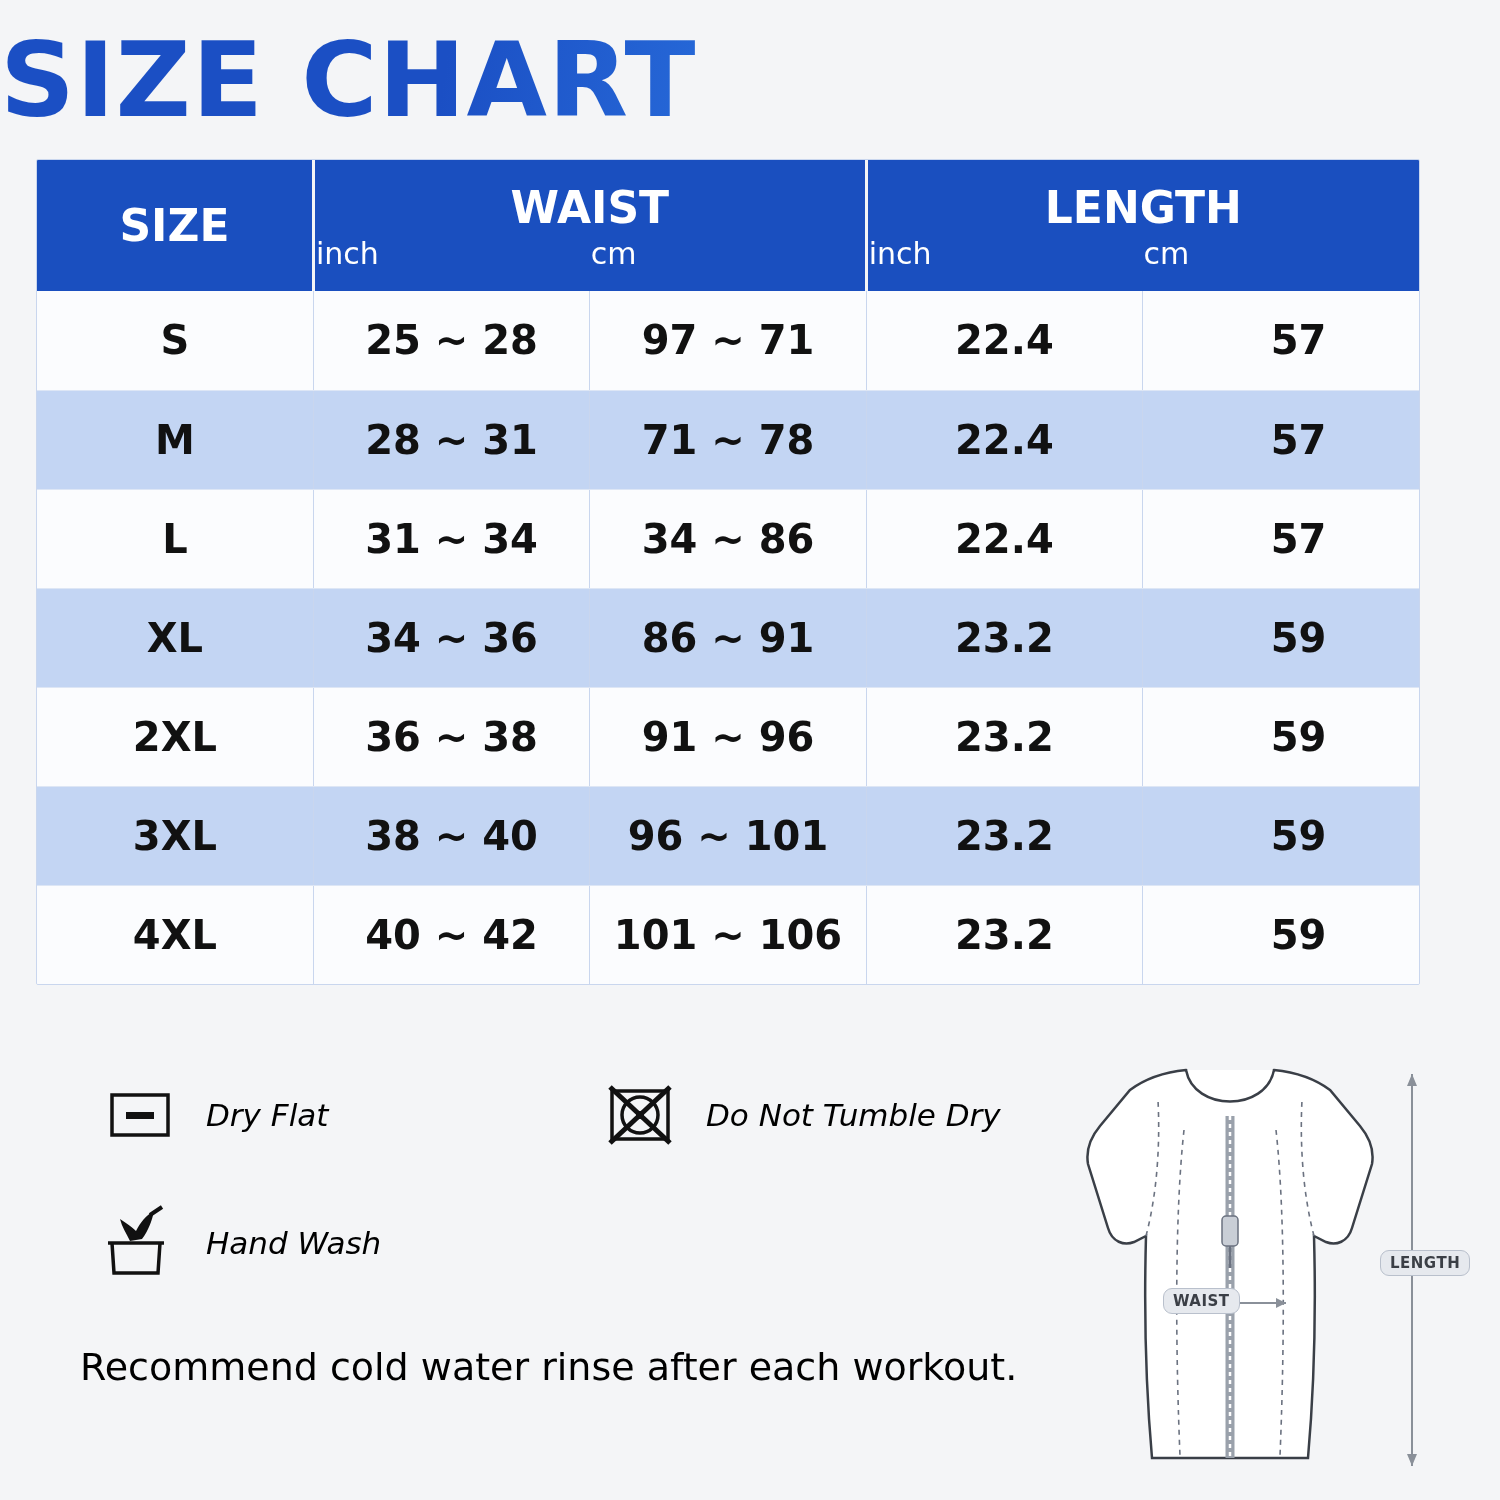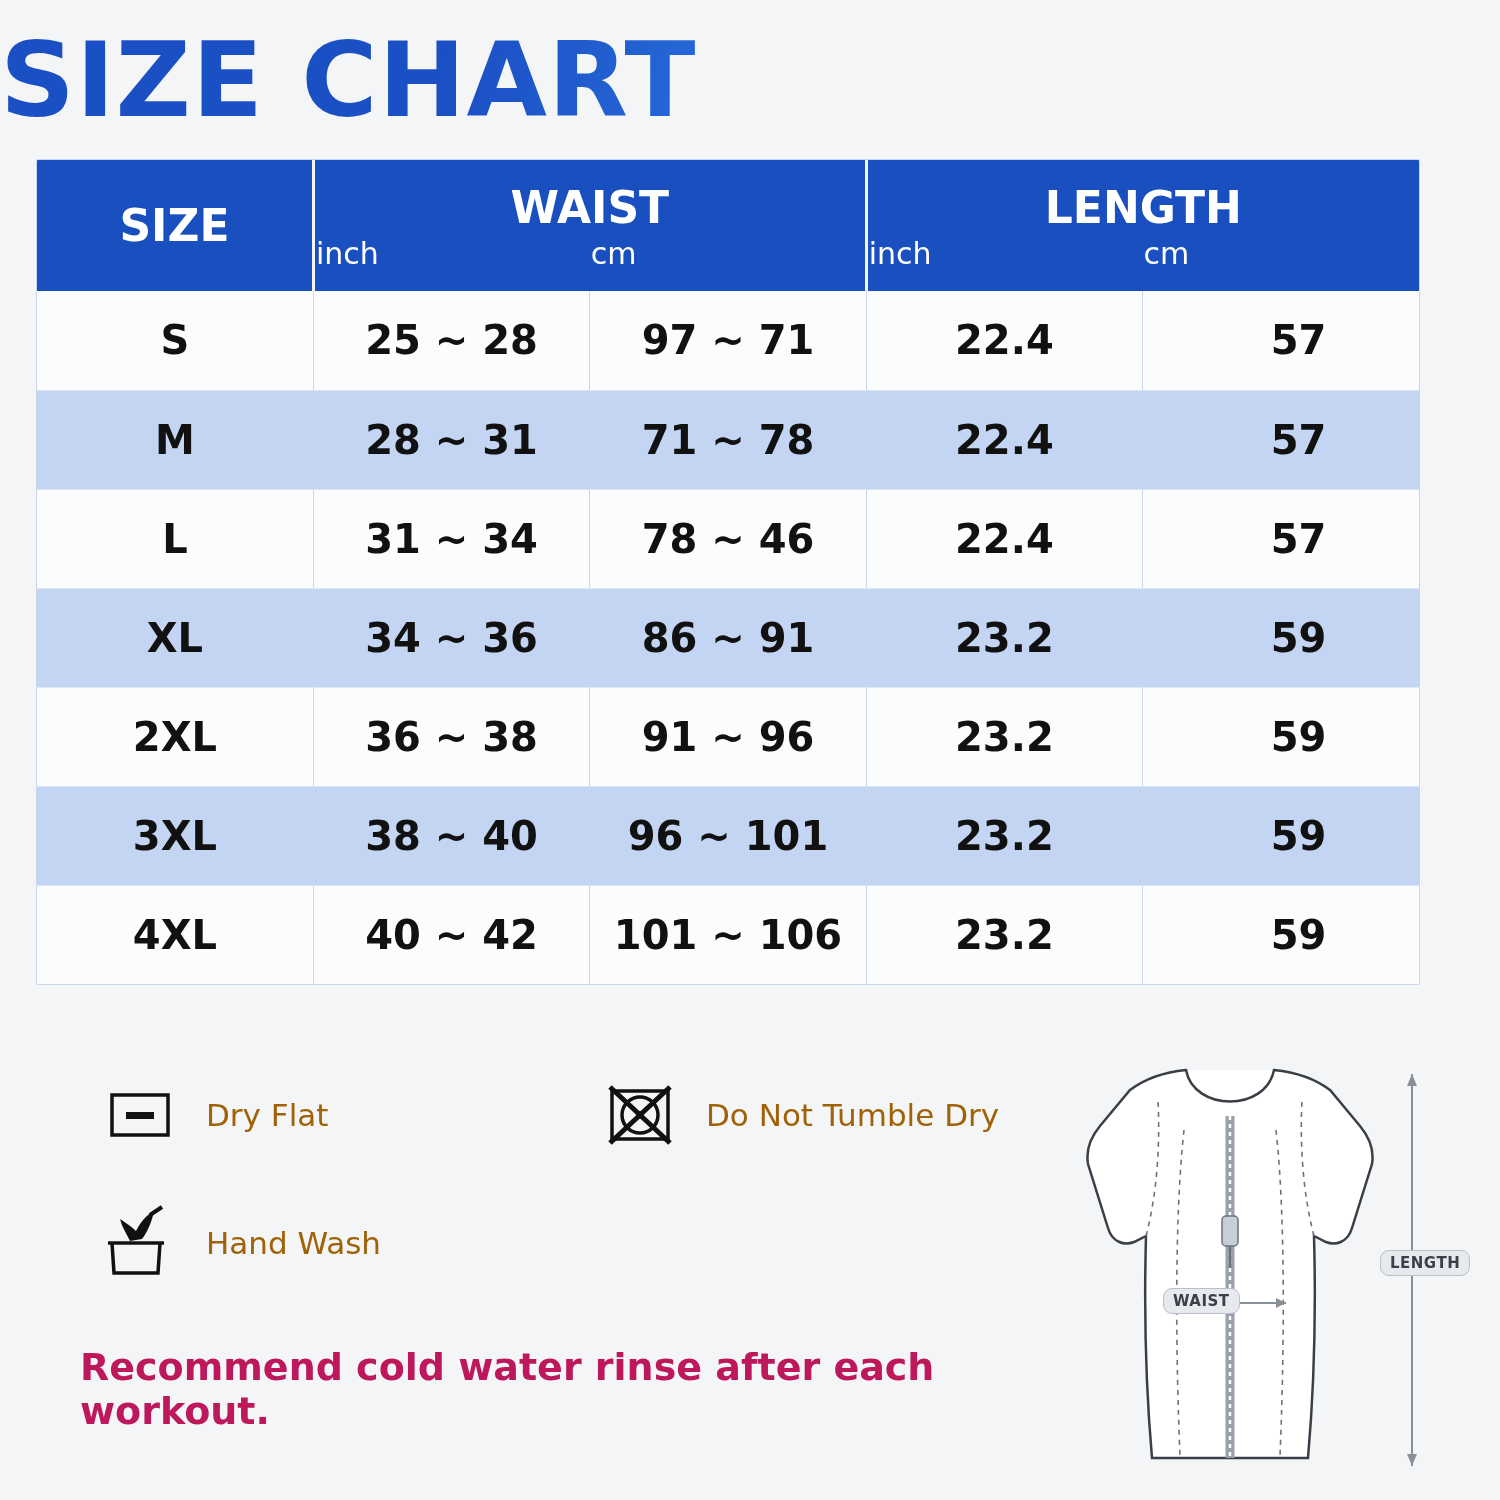--- a/index.html
+++ b/index.html
@@ -162,7 +162,7 @@
       <tr class="odd">
         <td>L</td>
         <td>31 ~ 34</td>
-        <td>78 ~ 46</td>
+        <td>34 ~ 86</td>
         <td>22.4</td>
         <td>57</td>
       </tr>

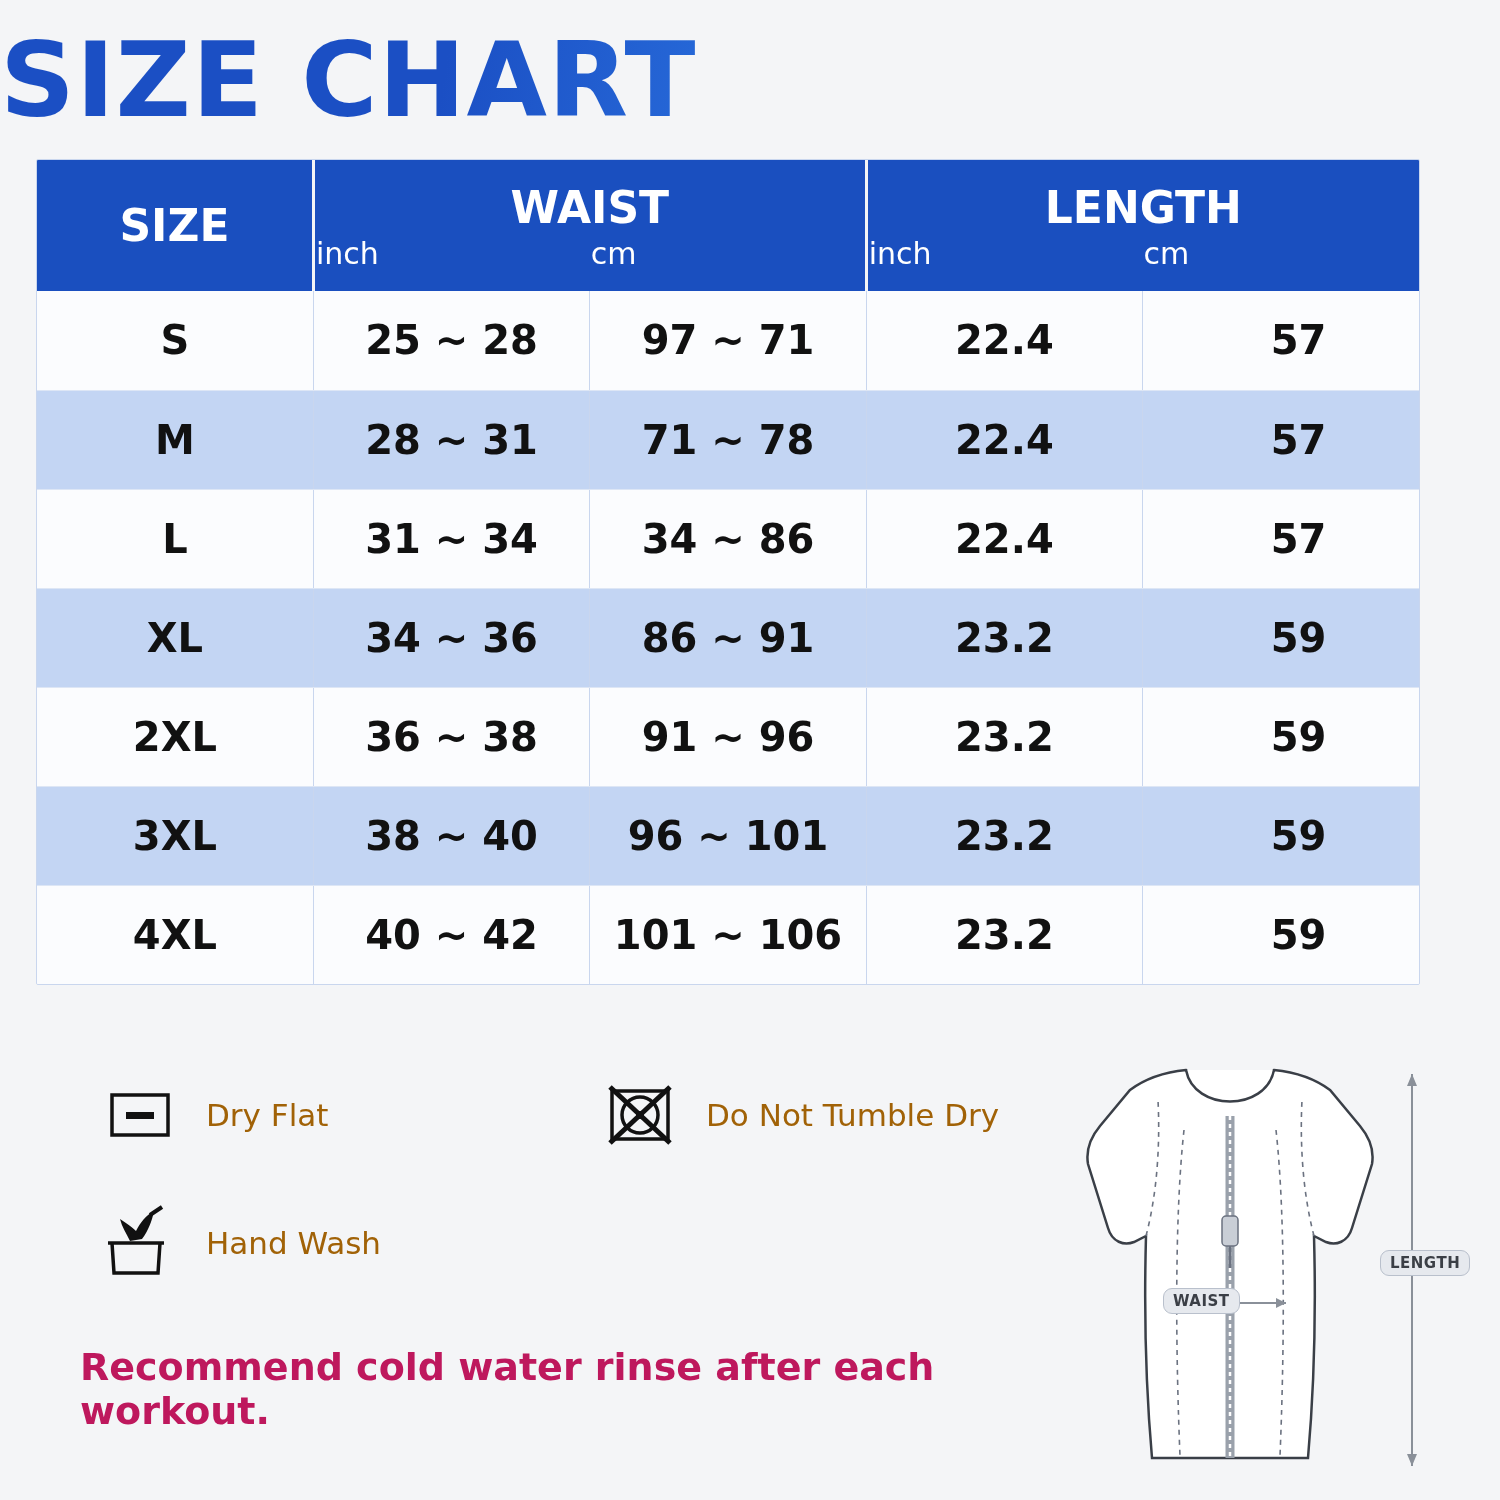--- a/index.html
+++ b/index.html
@@ -89,9 +89,10 @@
   .care-icon { width: 120px; display: flex; justify-content: center; align-items: center; }
   .care-label {
     font-size: 31px;
-    color: #a16207;
+    color: #000000;
     font-family: "DejaVu Sans", sans-serif;
     margin-left: 6px;
+    font-style: italic;
   }
   .recommend {
     margin-top: 62px;

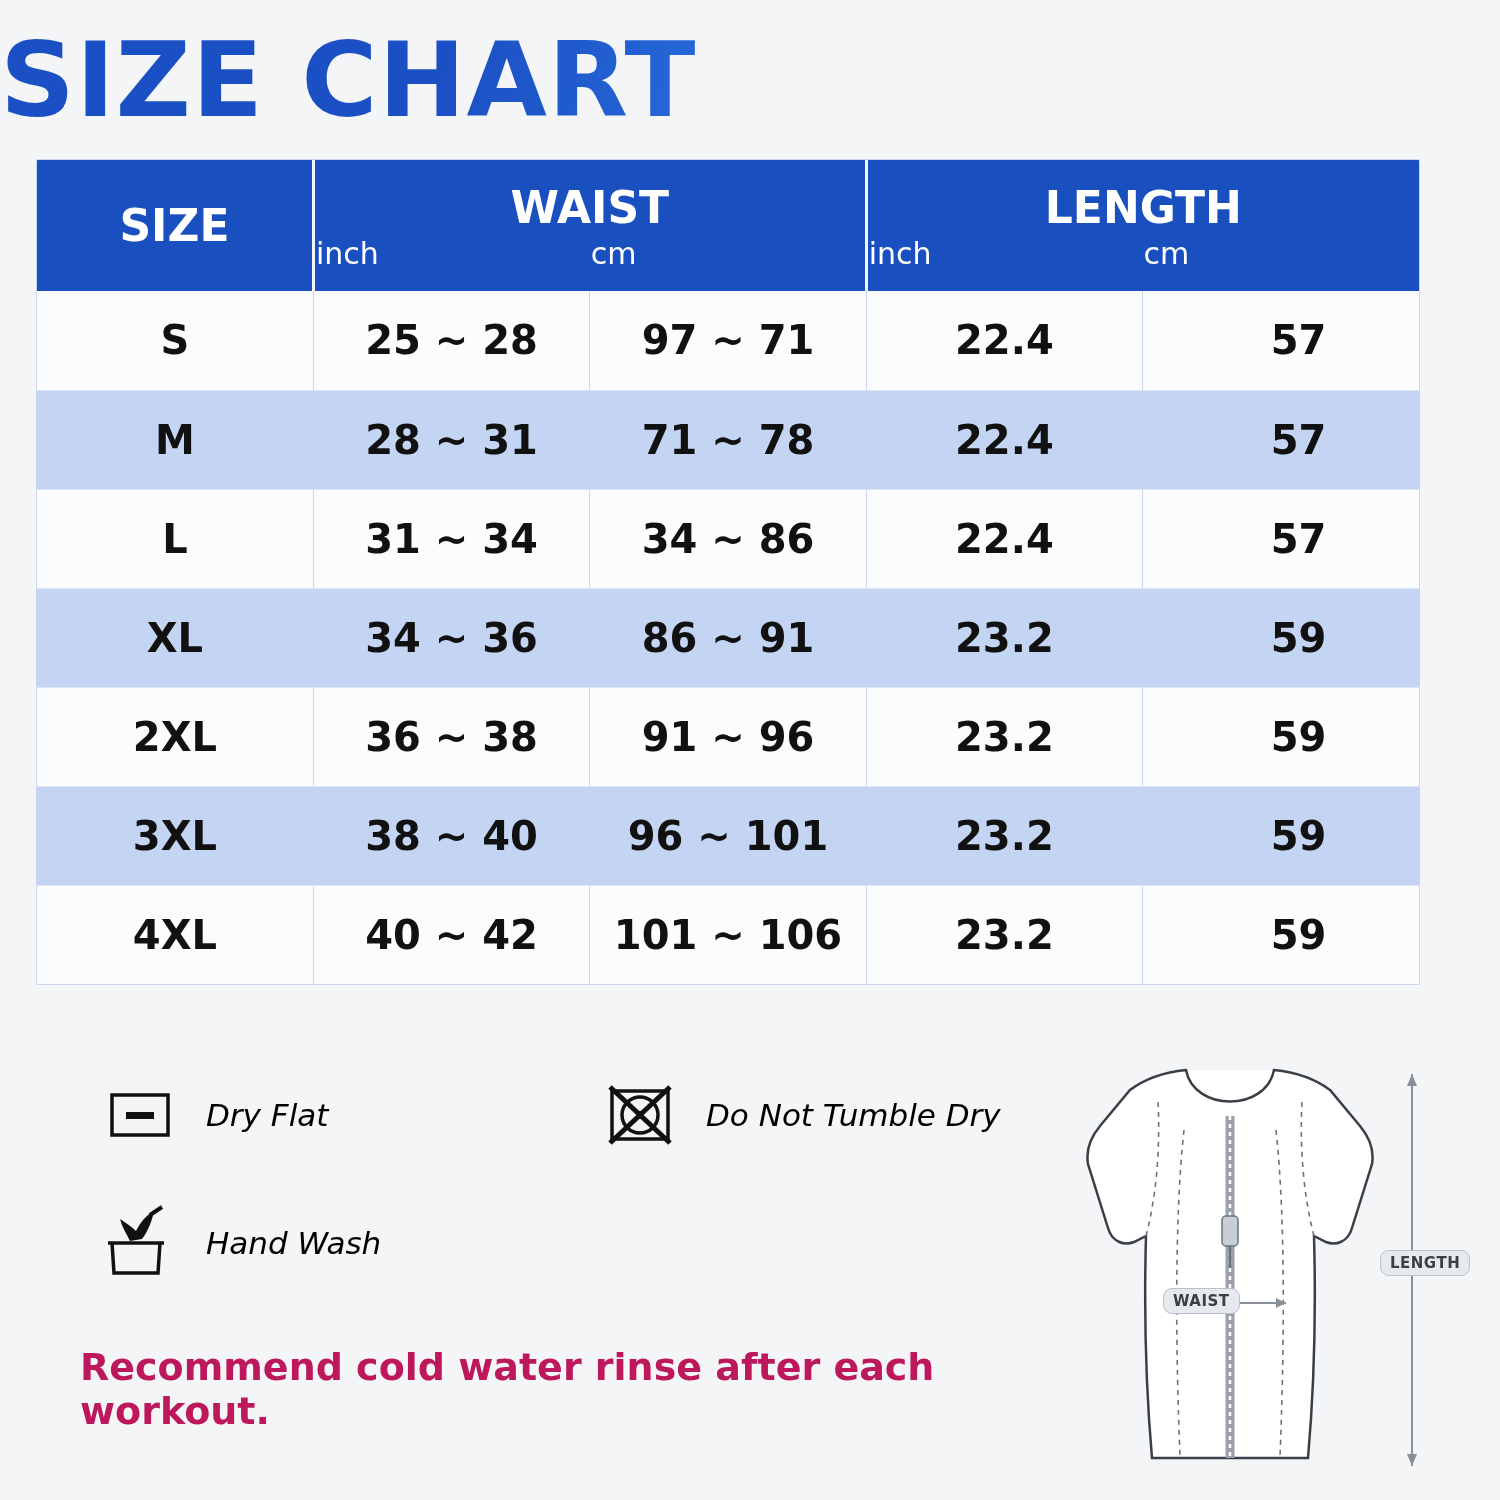--- a/index.html
+++ b/index.html
@@ -97,8 +97,8 @@
   .recommend {
     margin-top: 62px;
     font-size: 38px;
-    font-weight: bold;
-    color: #be185d;
+    font-weight: normal;
+    color: #000000;
     font-family: "DejaVu Sans", sans-serif;
   }
 

